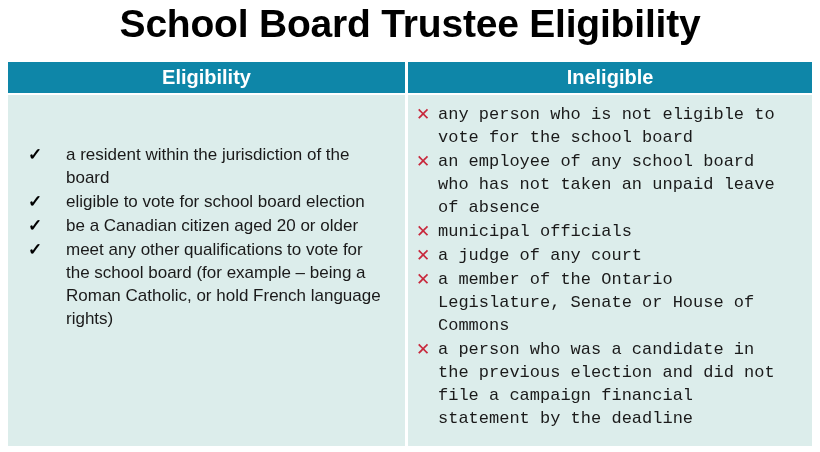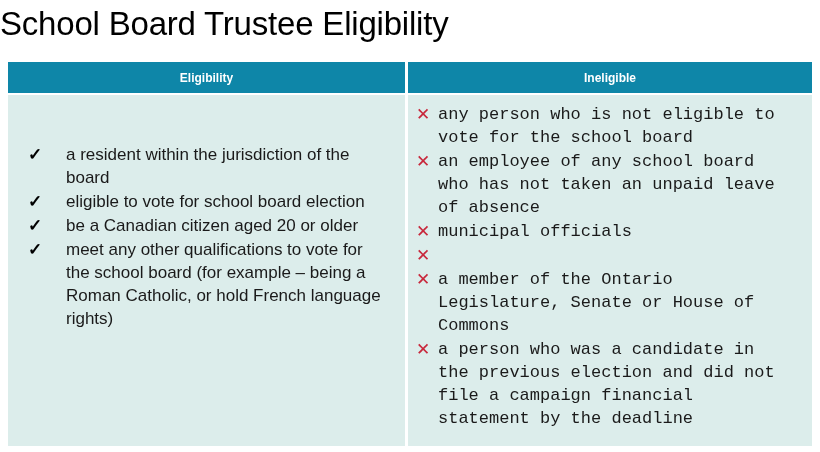--- a/index.html
+++ b/index.html
@@ -28,9 +28,10 @@
     width: 820px;
     height: 56px;
     line-height: 48px;
-    font-family: "Liberation Sans", sans-serif;
-    font-weight: normal;
-    font-size: 33px;
+    text-align: center;
+    font-family: "Liberation Sans", sans-serif;
+    font-weight: bold;
+    font-size: 39px;
     letter-spacing: -0.2px;
     color: #000000;
     white-space: nowrap;

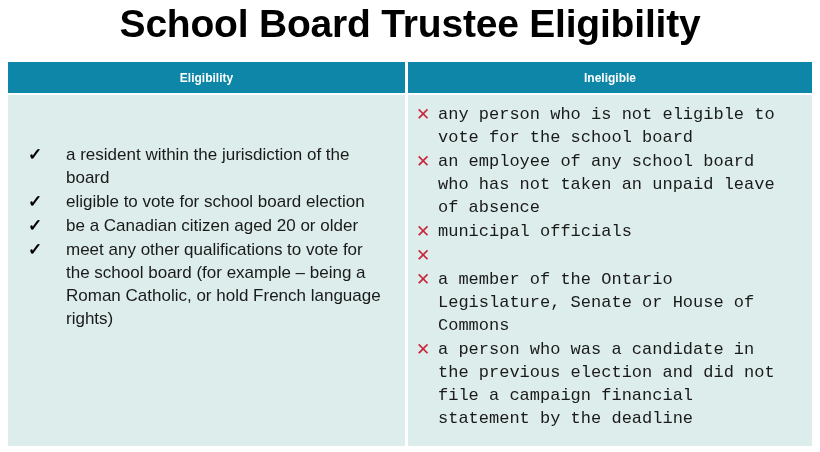--- a/index.html
+++ b/index.html
@@ -57,7 +57,7 @@
     color: #ffffff;
     font-family: "Liberation Sans", sans-serif;
     font-weight: bold;
-    font-size: 12px;
+    font-size: 20px;
     display: flex;
     align-items: center;
     justify-content: center;

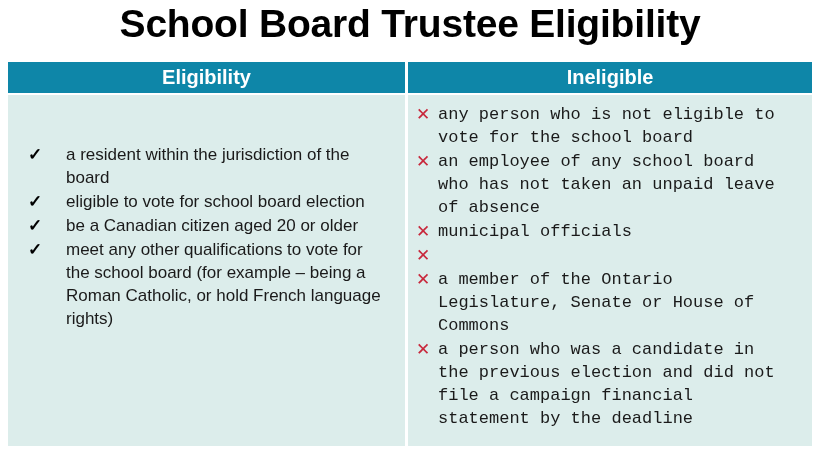--- a/index.html
+++ b/index.html
@@ -188,6 +188,7 @@
           </li>
           <li>
             <span class="marker x-marker">✕</span>
+            <span class="item-text">a judge of any court</span>
           </li>
           <li>
             <span class="marker x-marker">✕</span>

